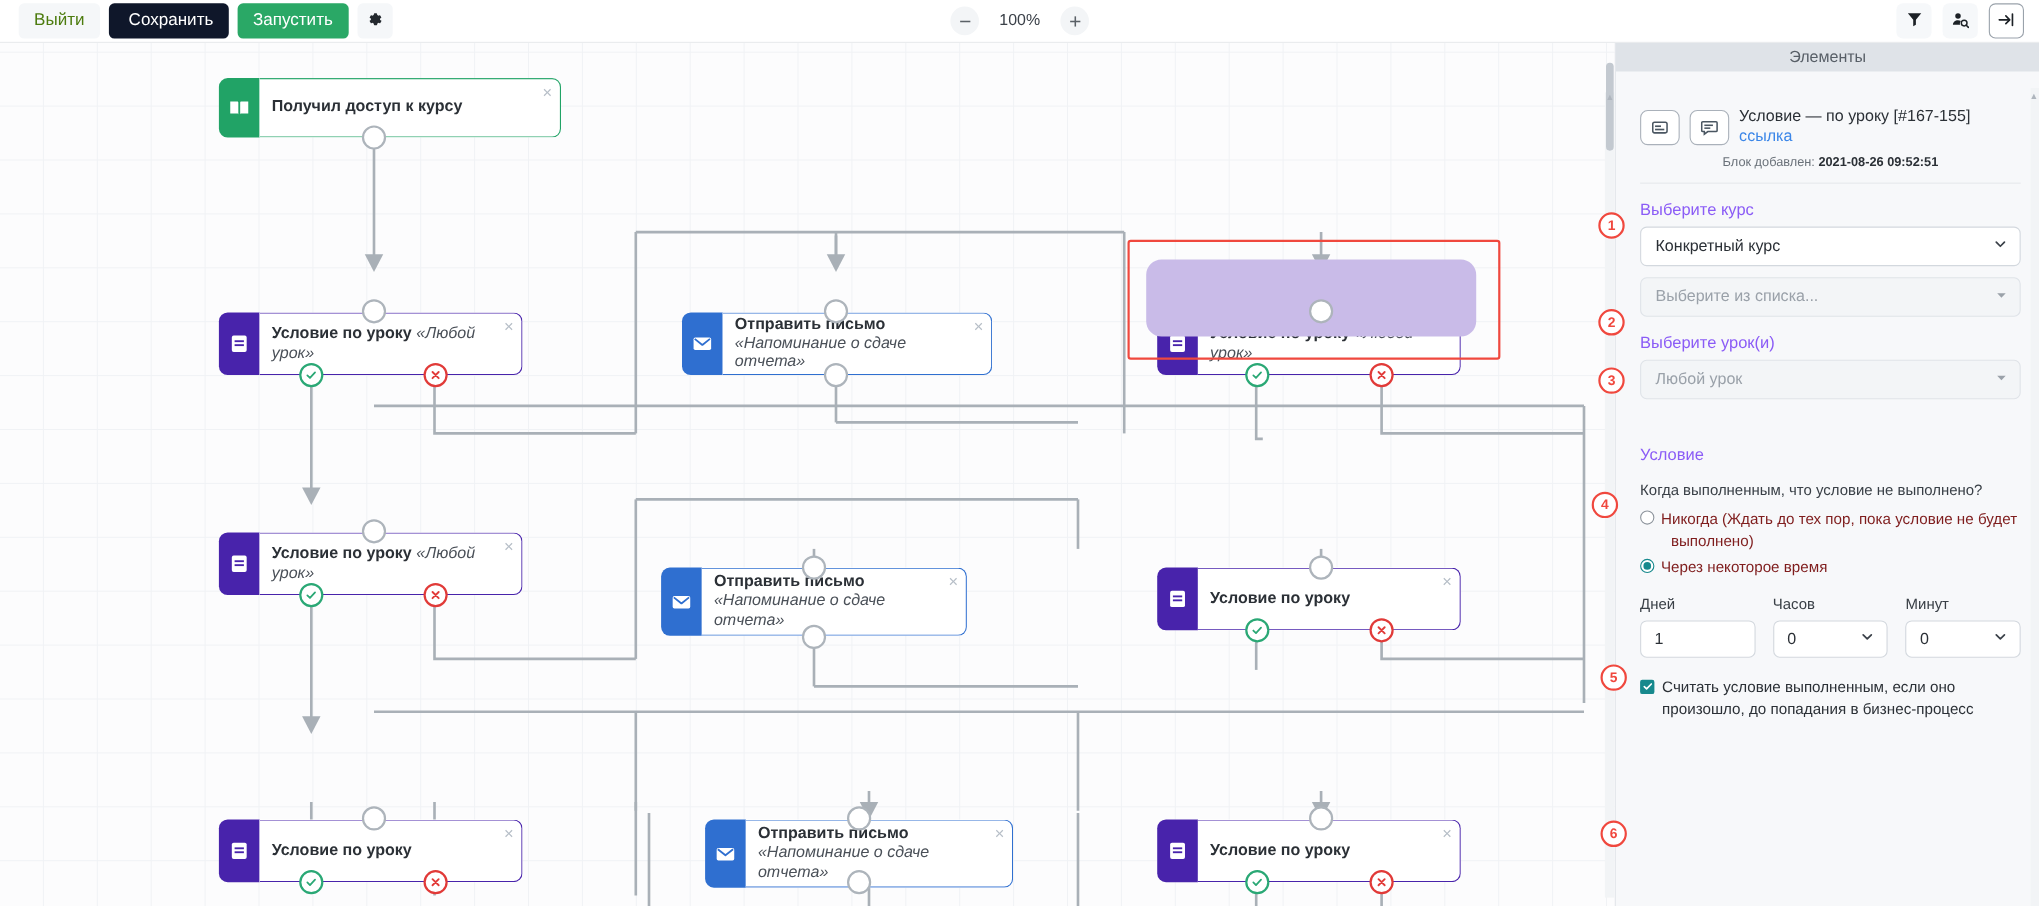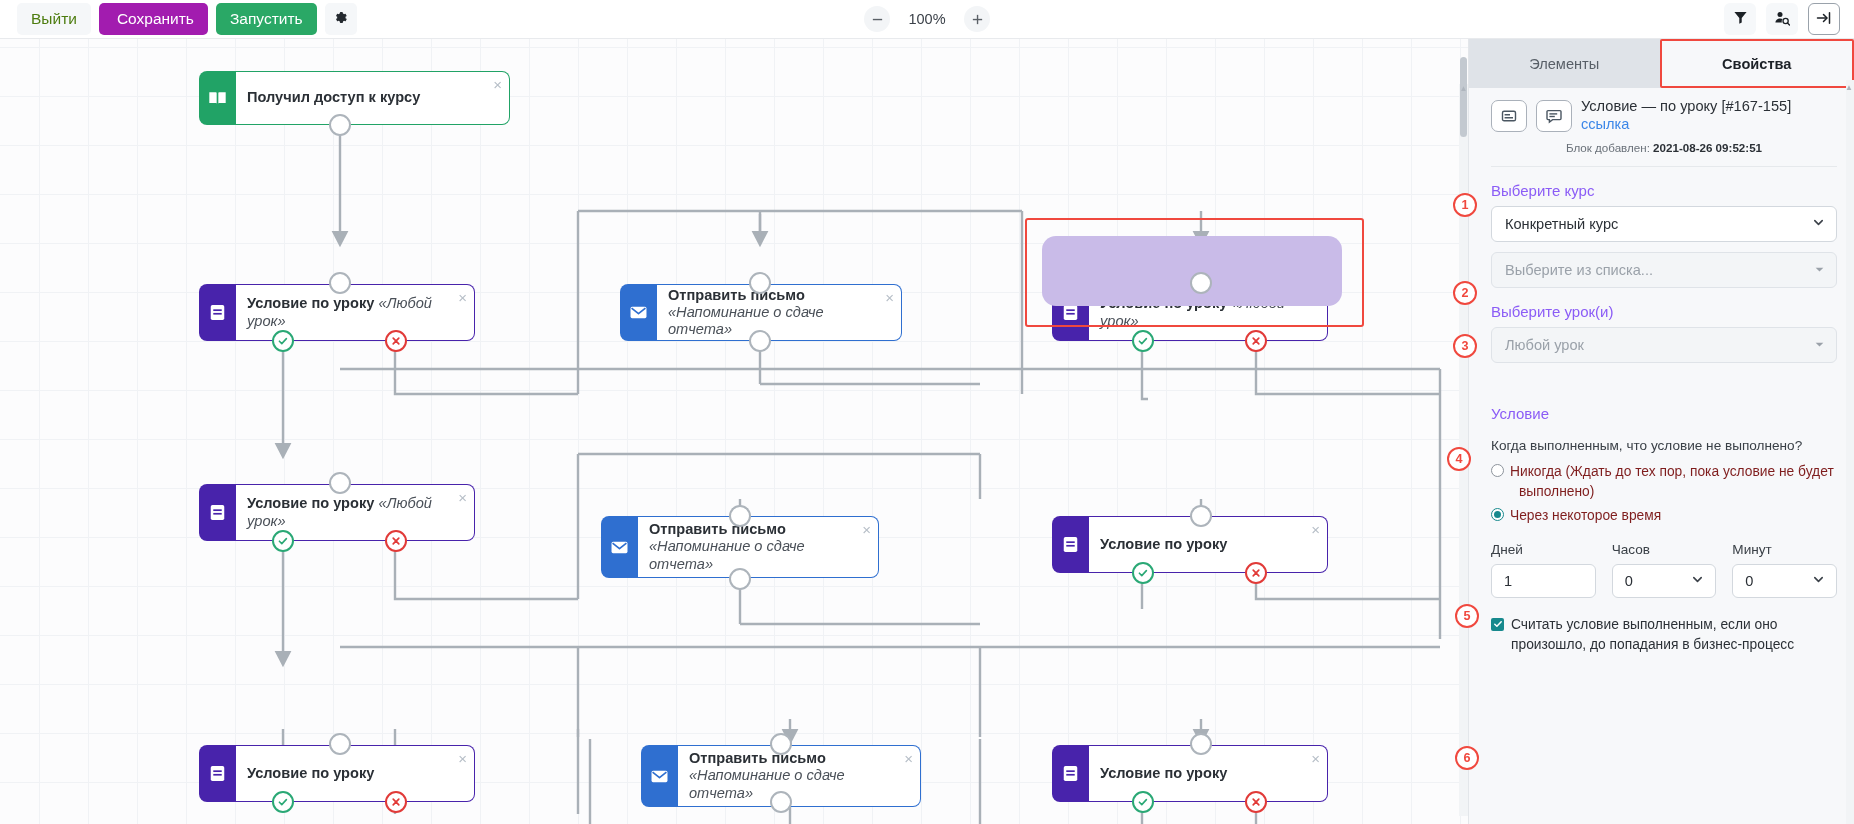--- a/index.html
+++ b/index.html
@@ -24,7 +24,7 @@
     padding:8px 14px;white-space:nowrap;
   }
   .btn-exit{background:#f5f7f9;color:#4d7c0f;}
-  .btn-save{background:#a21caf;color:#fff;padding-left:18px;}
+  .btn-save{background:#0f172a;color:#fff;padding-left:18px;}
   .btn-run{background:#2aa866;color:#fff;}
   .btn-gear{
     background:#f5f7f9;color:#24292f;width:32px;height:32px;

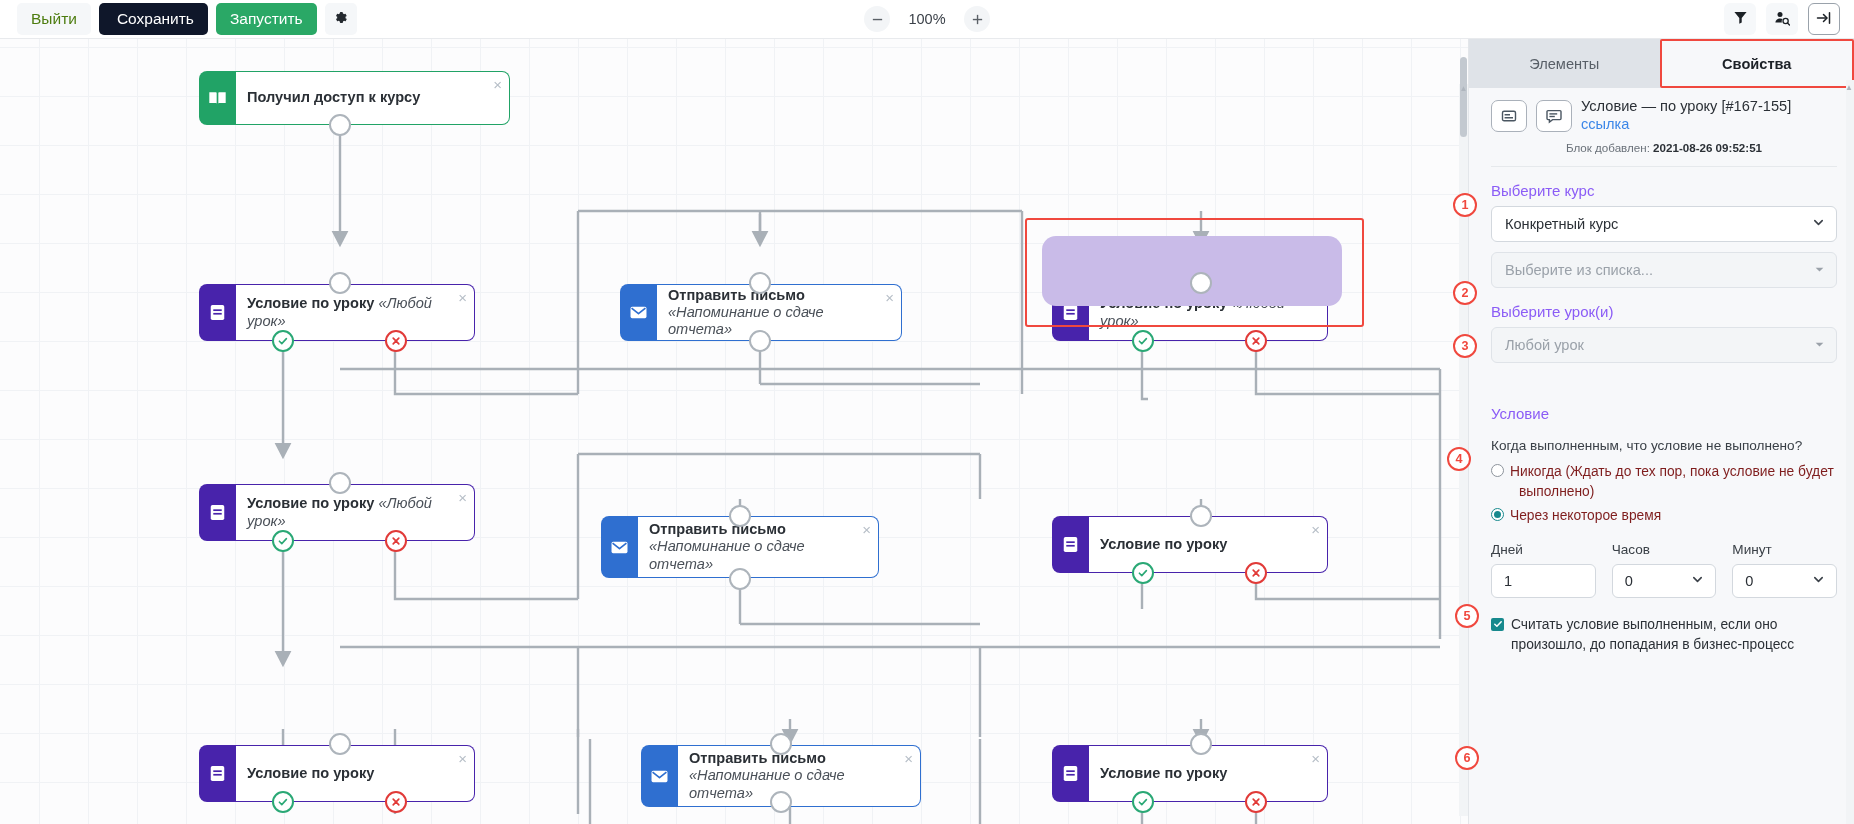--- a/index.html
+++ b/index.html
@@ -122,7 +122,7 @@
     background:#f7f8fa;border-left:1px solid #e3e6ea;box-sizing:border-box;
     z-index:20;
   }
-  .tabs{display:flex;height:49px;background:#dfe3e8;}
+  .tabs{display:flex;height:26px;background:#dfe3e8;}
   .tab{
     flex:1;display:flex;align-items:center;justify-content:center;
     font-size:14.6px;color:#585f67;cursor:pointer;box-sizing:border-box;

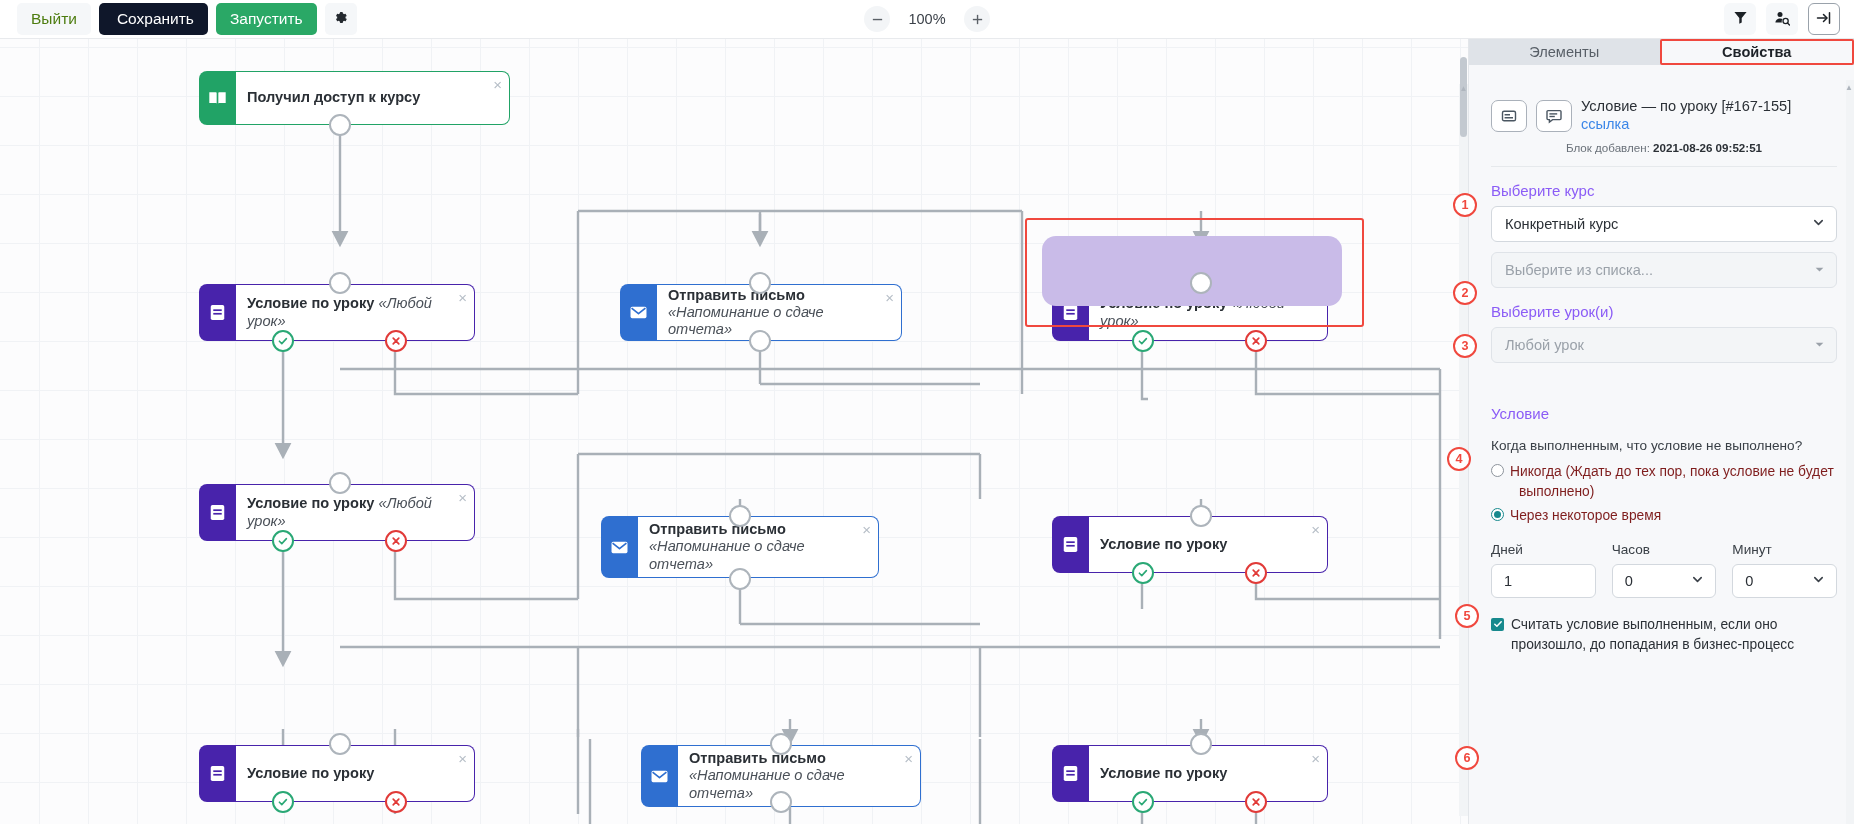--- a/index.html
+++ b/index.html
@@ -589,7 +589,6 @@
 
     <div class="tabs">
       <div class="tab">Элементы</div>
-      <div class="tab active">Свойства</div>
     </div>
 
     <div class="panel-scroll">

